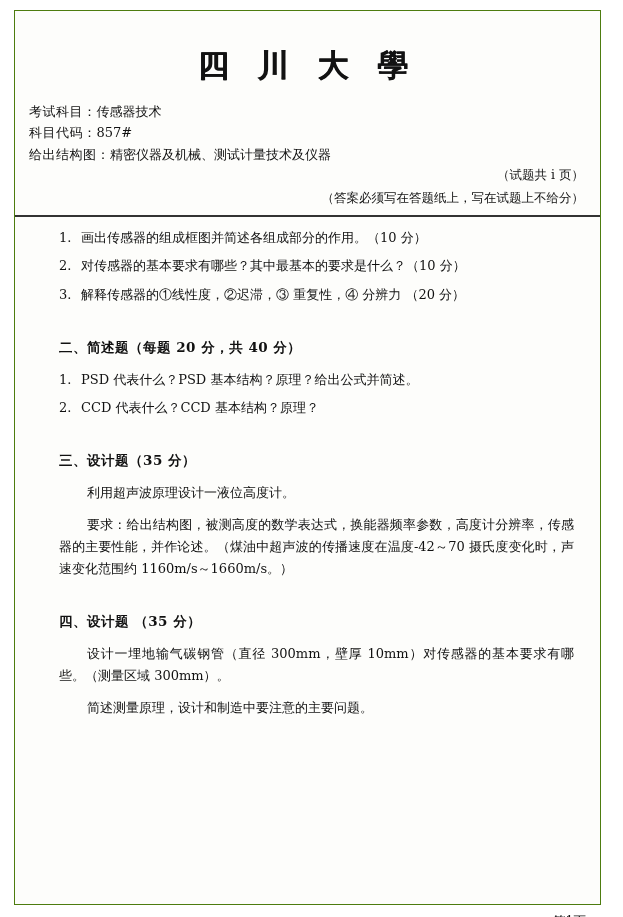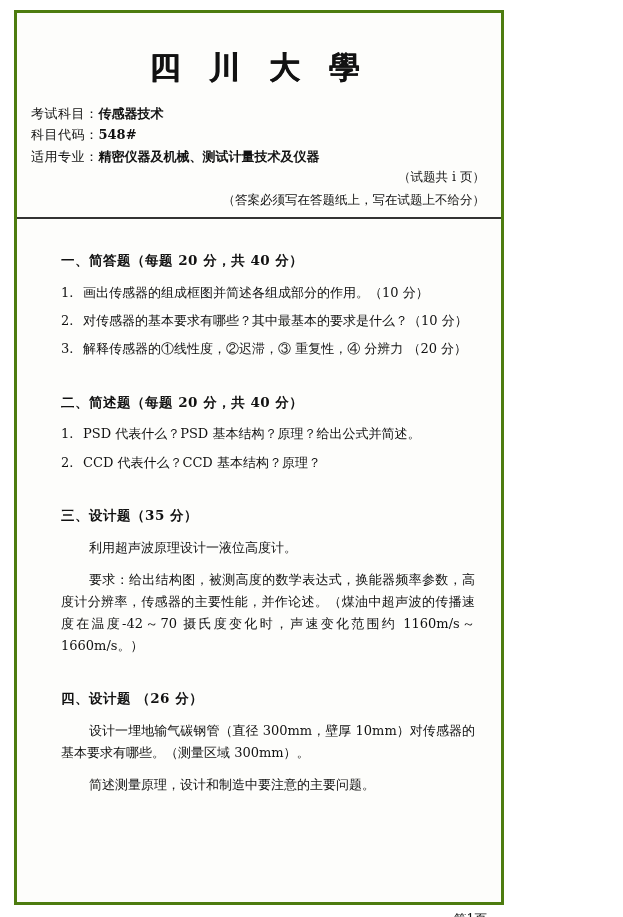--- a/index.html
+++ b/index.html
@@ -19,9 +19,9 @@
     position: absolute;
     left: 14px;
     top: 10px;
-    width: 490px;
+    width: 587px;
     height: 895px;
-    border: 3px solid #4d7c0f;
+    border: 1px solid #4d7c0f;
     background: #fdfdfb;
     box-sizing: border-box;
     padding: 0;

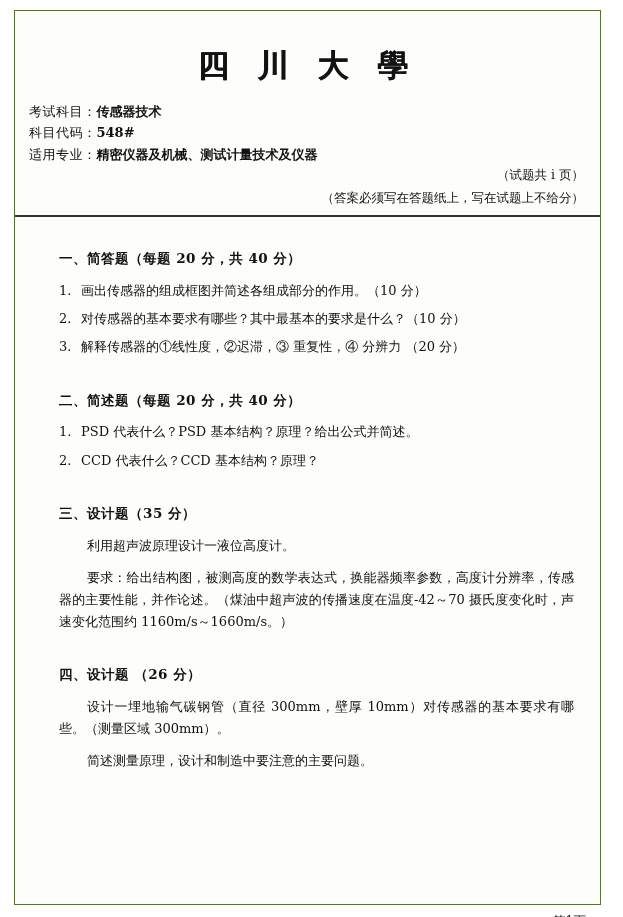--- a/index.html
+++ b/index.html
@@ -61,7 +61,7 @@
     white-space: nowrap;
   }
   .meta-row .lbl { letter-spacing: 0.5px; }
-  .meta-row .val { font-weight: bold; }
+  .meta-row .val { font-weight: normal; }
   .meta-indent { padding-left: 56px; font-weight: bold; }
   .note-right {
     text-align: right;

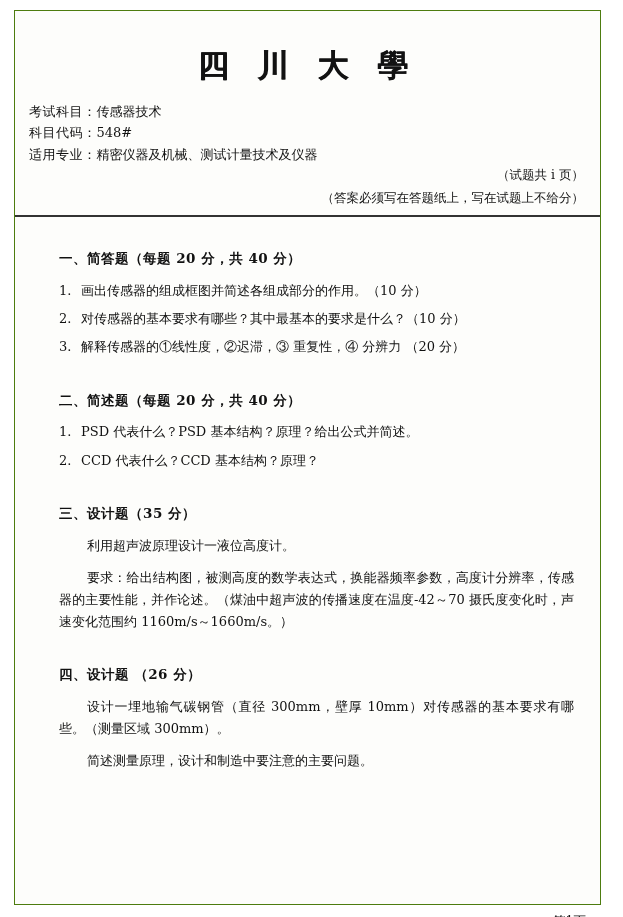--- a/index.html
+++ b/index.html
@@ -144,7 +144,7 @@
         <span class="lbl">考试科目：</span><span class="val">传感器技术</span>
       </div>
       <div class="meta-row">
-        <span class="lbl">科目代码：</span><span class="val">548#</span>
+        <span class="lbl">科目代码：</span><span class="val">857#</span>
       </div>
       <div class="meta-row">
         <span class="lbl">适用专业：</span><span class="val">精密仪器及机械、测试计量技术及仪器</span>

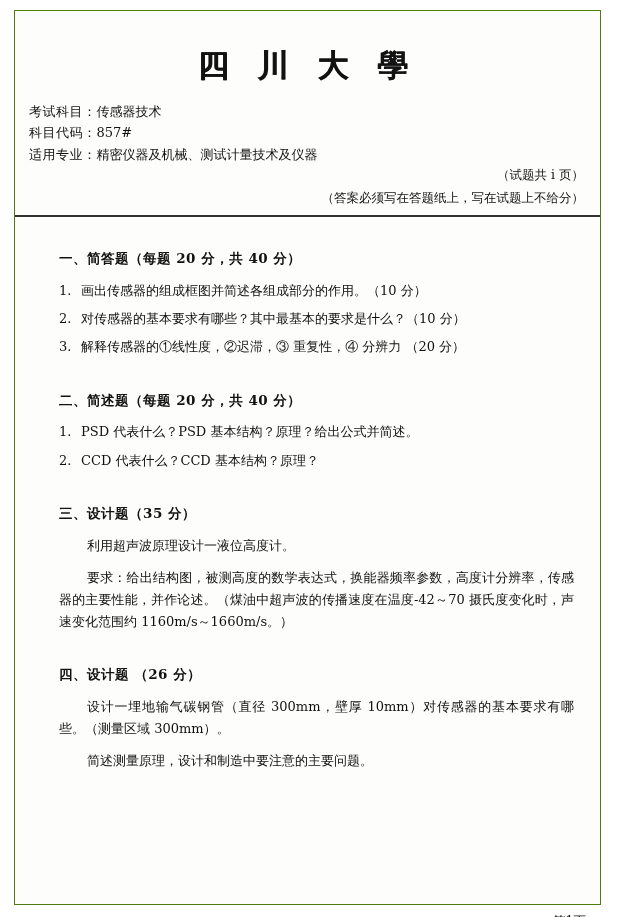--- a/index.html
+++ b/index.html
@@ -147,7 +147,7 @@
         <span class="lbl">科目代码：</span><span class="val">857#</span>
       </div>
       <div class="meta-row">
-        <span class="lbl">适用专业：</span><span class="val">精密仪器及机械、测试计量技术及仪器</span>
+        <span class="lbl">给出结构图：</span><span class="val">精密仪器及机械、测试计量技术及仪器</span>
       </div>
     </div>
 

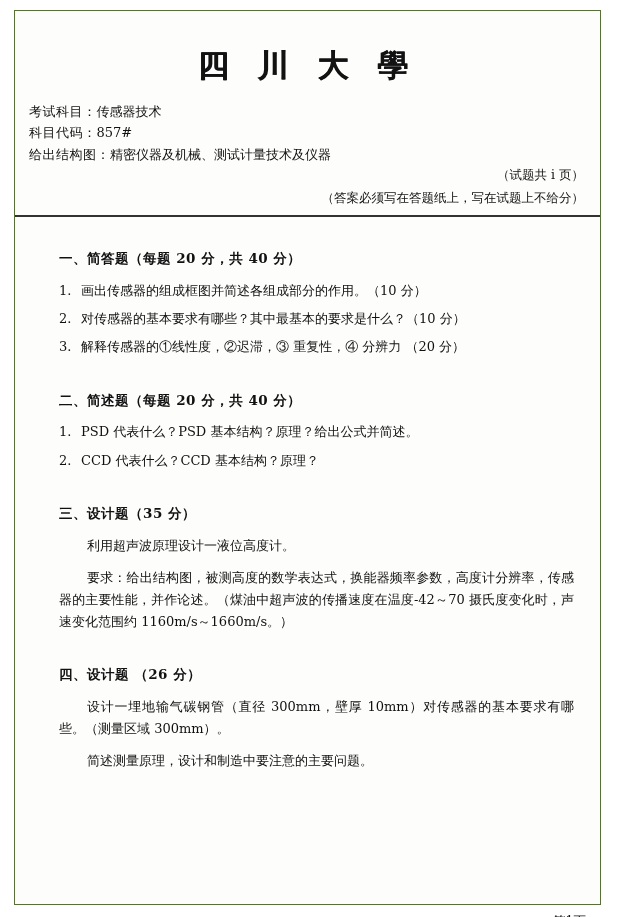--- a/index.html
+++ b/index.html
@@ -159,7 +159,6 @@
 
     <div class="body">
 
-      <div class="sec-head">一、简答题（每题 20 分，共 40 分）</div>
       <ul class="q-list">
         <li class="q-item">
           <span class="q-num">1.</span>

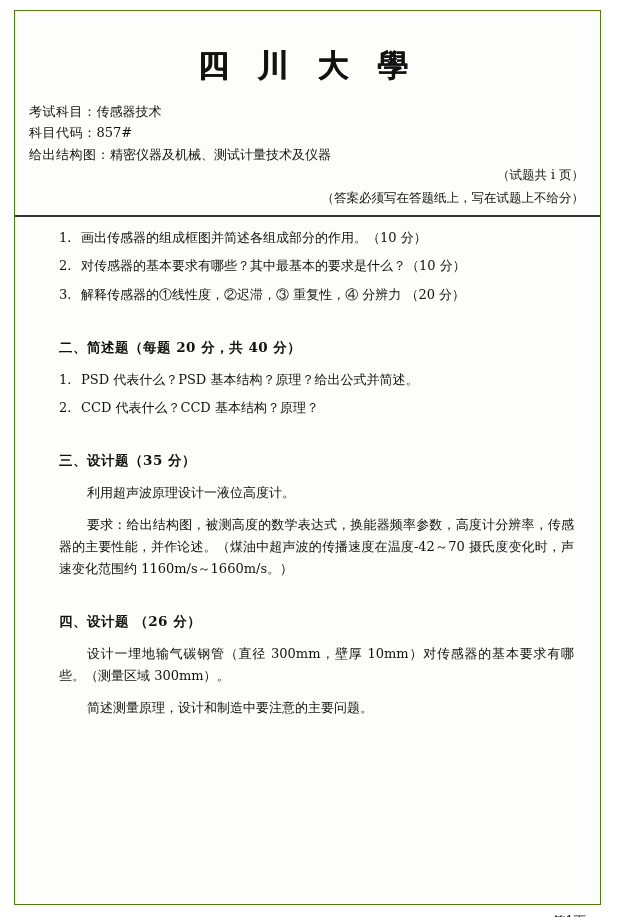--- a/index.html
+++ b/index.html
@@ -190,7 +190,7 @@
       <div class="para">利用超声波原理设计一液位高度计。</div>
       <div class="para just">要求：给出结构图，被测高度的数学表达式，换能器频率参数，高度计分辨率，传感器的主要性能，并作论述。（煤油中超声波的传播速度在温度-42～70 摄氏度变化时，声速变化范围约 1160m/s～1660m/s。）</div>
 
-      <div class="sec-head">四、设计题 （26 分）</div>
+      <div class="sec-head">四、设计题 （35 分）</div>
       <div class="para just">设计一埋地输气碳钢管（直径 300mm，壁厚 10mm）对传感器的基本要求有哪些。（测量区域 300mm）。</div>
       <div class="para">简述测量原理，设计和制造中要注意的主要问题。</div>
 

